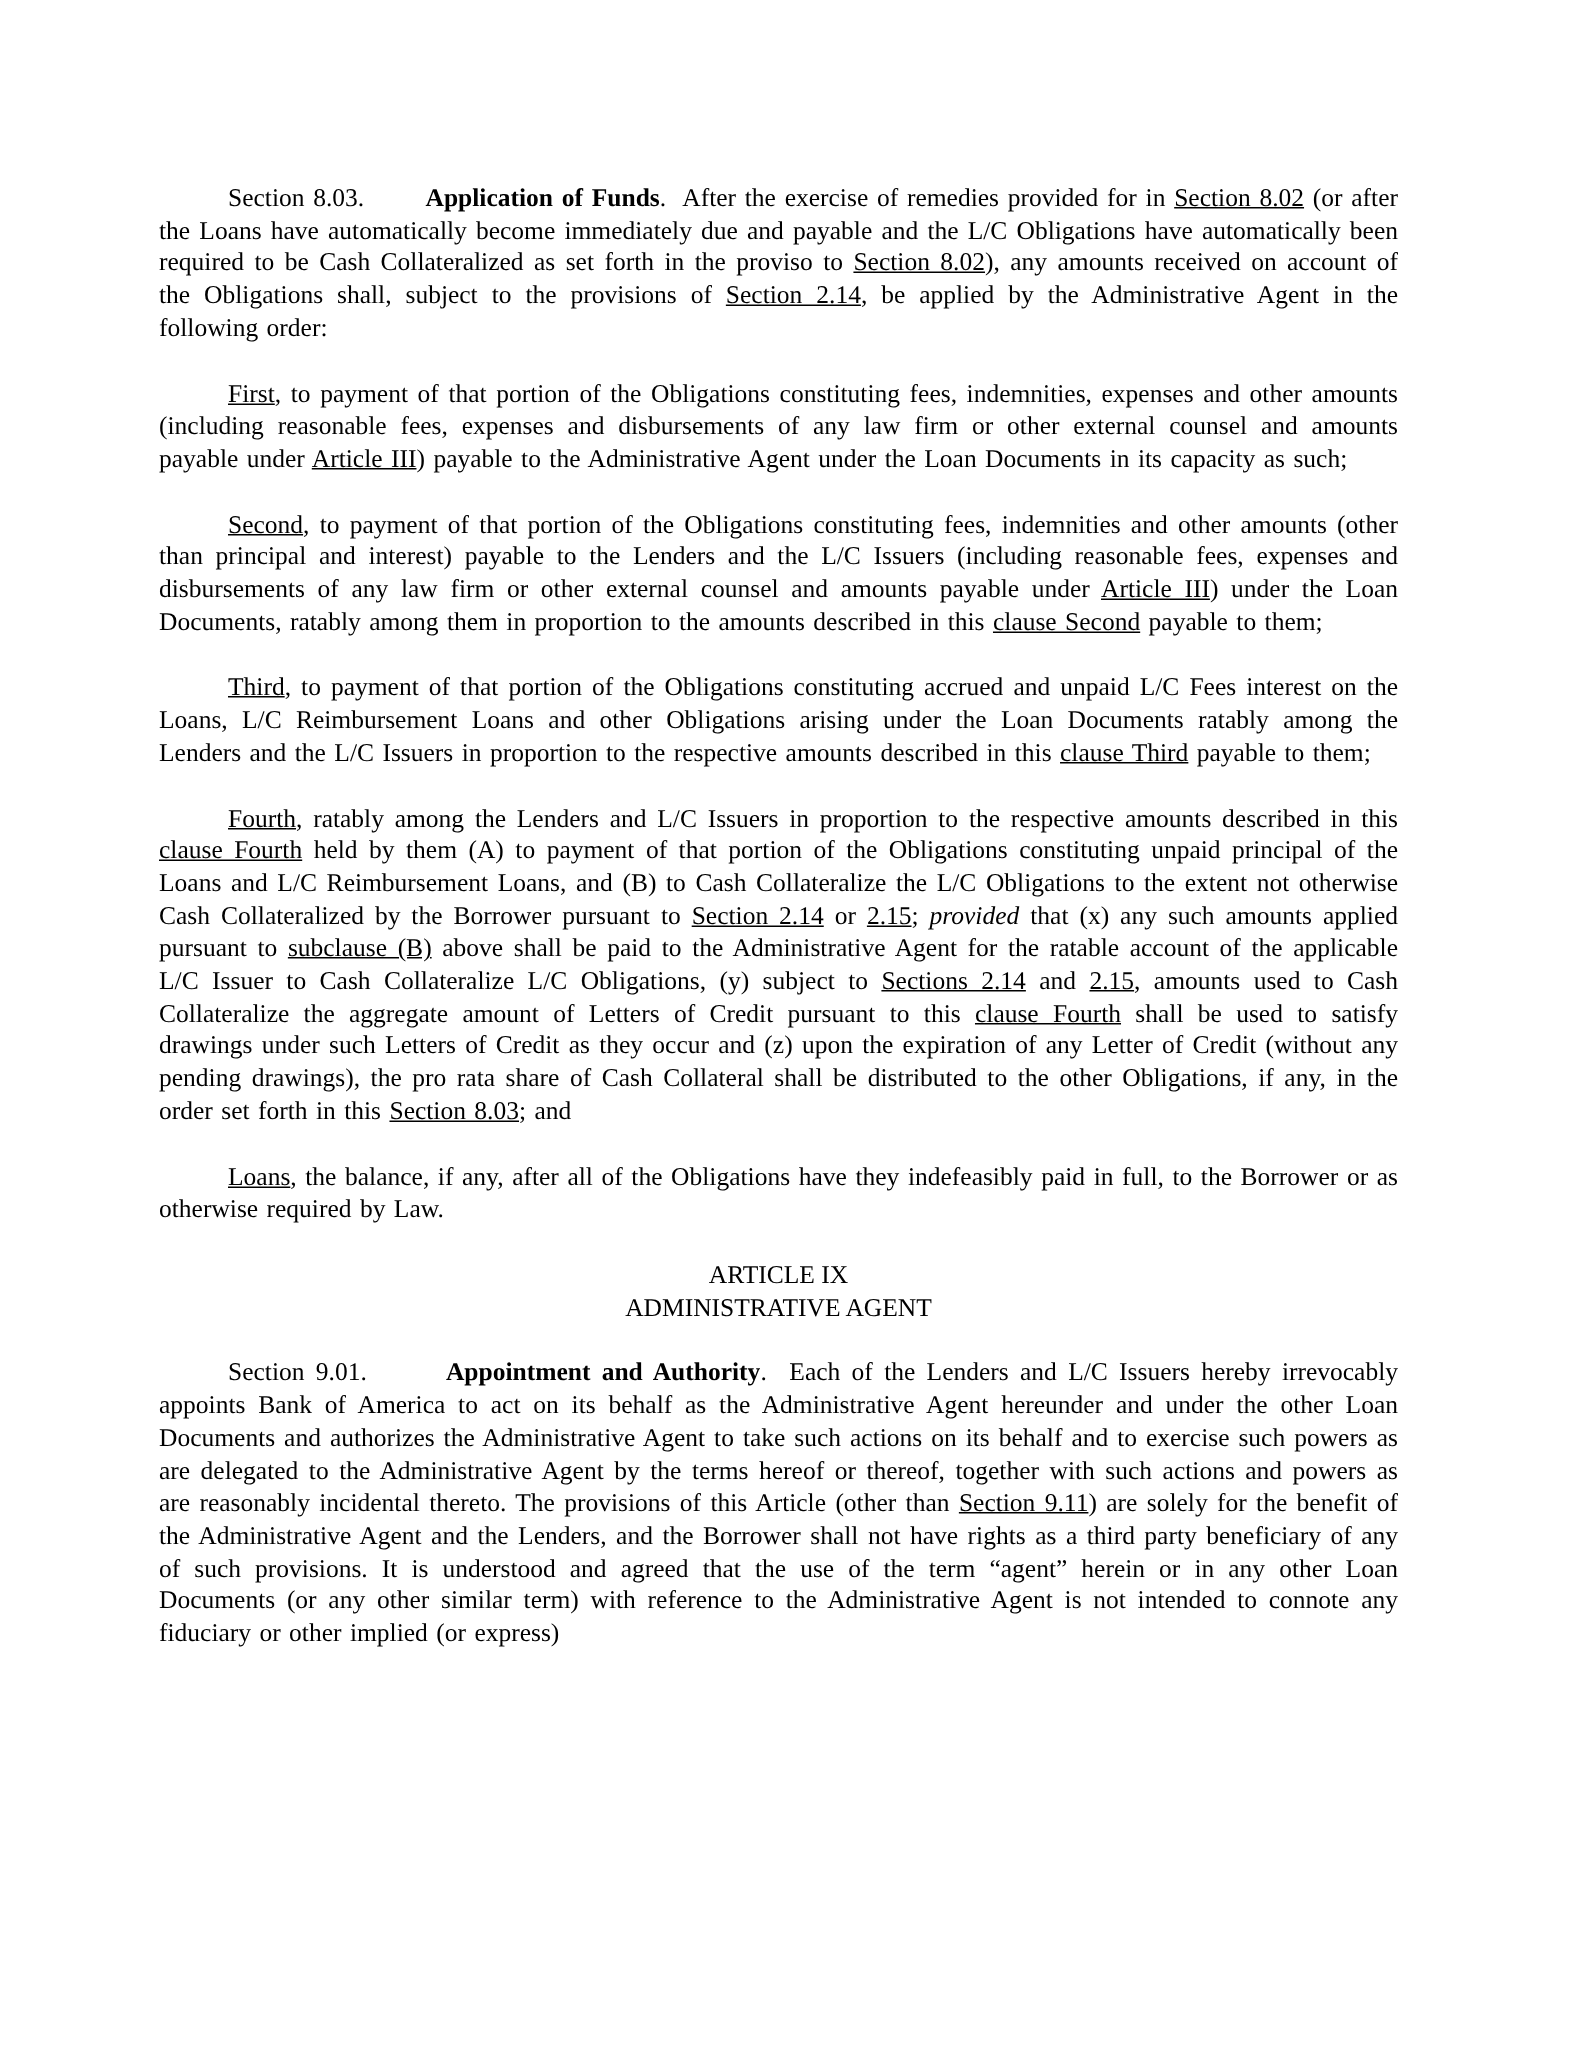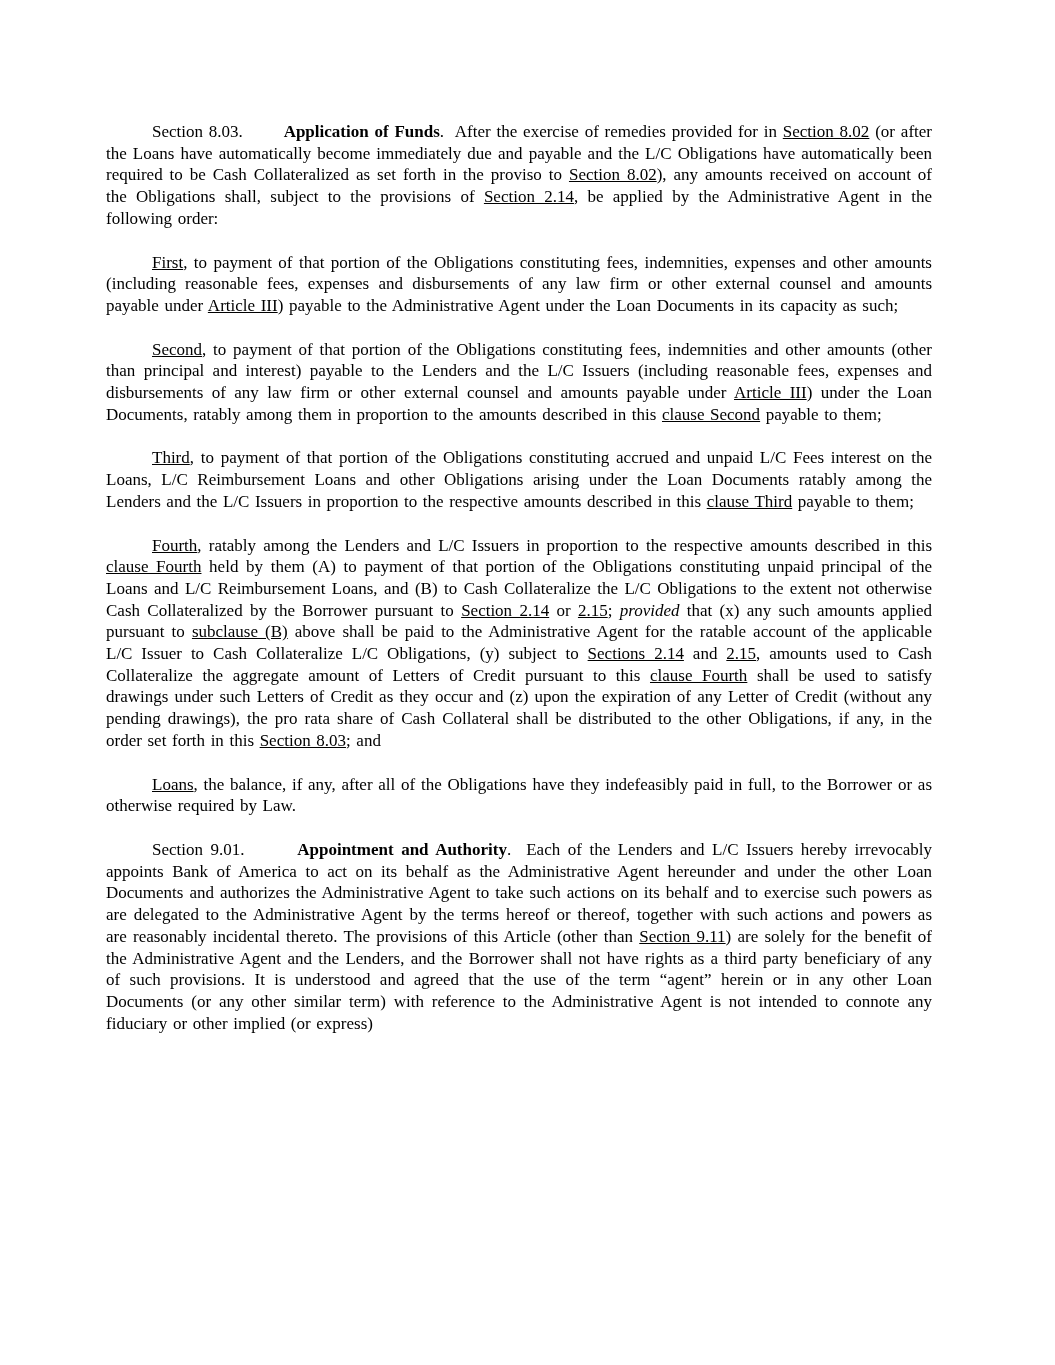--- a/index.html
+++ b/index.html
@@ -73,6 +73,10 @@
       <p class="para"><span class="r-u">Third</span><span>, to payment of that portion of the Obligations constituting accrued and unpaid L/C Fees interest on the Loans, L/C Reimbursement Loans and other Obligations arising under the Loan Documents ratably among the Lenders and the L/C Issuers in proportion to the respective amounts described in this </span><span class="r-u">clause Third</span><span> payable to them;</span></p>
       <p class="para"><span class="r-u">Fourth</span><span>, ratably among the Lenders and L/C Issuers in proportion to the respective amounts described in this </span><span class="r-u">clause Fourth</span><span> held by them (A) to payment of that portion of the Obligations constituting unpaid principal of the Loans and L/C Reimbursement Loans, and (B) to Cash Collateralize the L/C Obligations to the extent not otherwise Cash Collateralized by the Borrower pursuant to </span><span class="r-u">Section 2.14</span><span> or </span><span class="r-u">2.15</span><span>; </span><span class="r-i">provided</span><span> that (x) any such amounts applied pursuant to </span><span class="r-u">subclause (B)</span><span> above shall be paid to the Administrative Agent for the ratable account of the applicable L/C Issuer to Cash Collateralize L/C Obligations, (y) subject to </span><span class="r-u">Sections 2.14</span><span> and </span><span class="r-u">2.15</span><span>, amounts used to Cash Collateralize the aggregate amount of Letters of Credit pursuant to this </span><span class="r-u">clause Fourth</span><span> shall be used to satisfy drawings under such Letters of Credit as they occur and (z) upon the expiration of any Letter of Credit (without any pending drawings), the pro rata share of Cash Collateral shall be distributed to the other Obligations, if any, in the order set forth in this </span><span class="r-u">Section 8.03</span><span>; and</span></p>
       <p class="para"><span class="r-u">Loans</span><span>, the balance, if any, after all of the Obligations have they indefeasibly paid in full, to the Borrower or as otherwise required by Law.</span></p>
+      <div class="heading-block">
+        <div class="heading-line">ARTICLE IX</div>
+        <div class="heading-line">ADMINISTRATIVE AGENT</div>
+      </div>
       <p class="para"><span>Section 9.01.&nbsp;&nbsp;&nbsp;&nbsp;&nbsp;&nbsp;&nbsp;</span><span class="r-b">Appointment and Authority</span><span>.&nbsp; Each of the Lenders and L/C Issuers hereby irrevocably appoints Bank of America to act on its behalf as the Administrative Agent hereunder and under the other Loan Documents and authorizes the Administrative Agent to take such actions on its behalf and to exercise such powers as are delegated to the Administrative Agent by the terms hereof or thereof, together with such actions and powers as are reasonably incidental thereto. The provisions of this Article (other than </span><span class="r-u">Section 9.11</span><span>) are solely for the benefit of the Administrative Agent and the Lenders, and the Borrower shall not have rights as a third party beneficiary of any of such provisions. It is understood and agreed that the use of the term “agent” herein or in any other Loan Documents (or any other similar term) with reference to the Administrative Agent is not intended to connote any fiduciary or other implied (or express)</span></p>
     </div>
   <div class="page-number">86</div>

